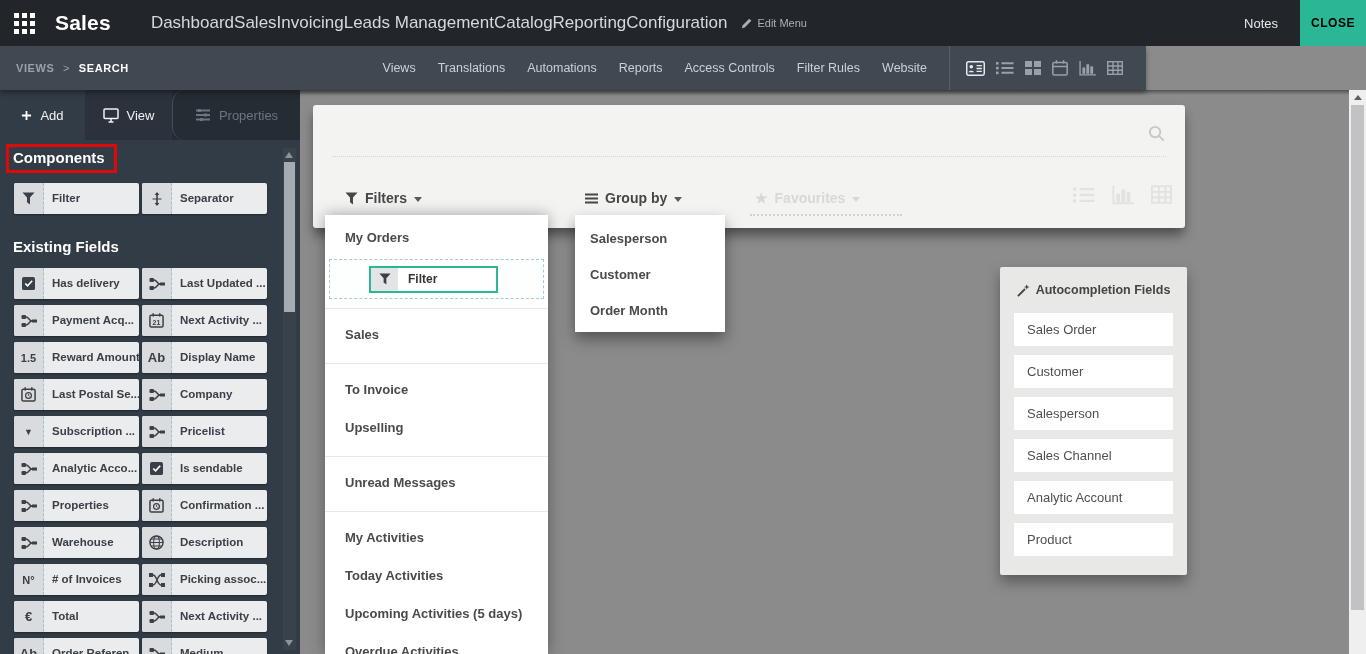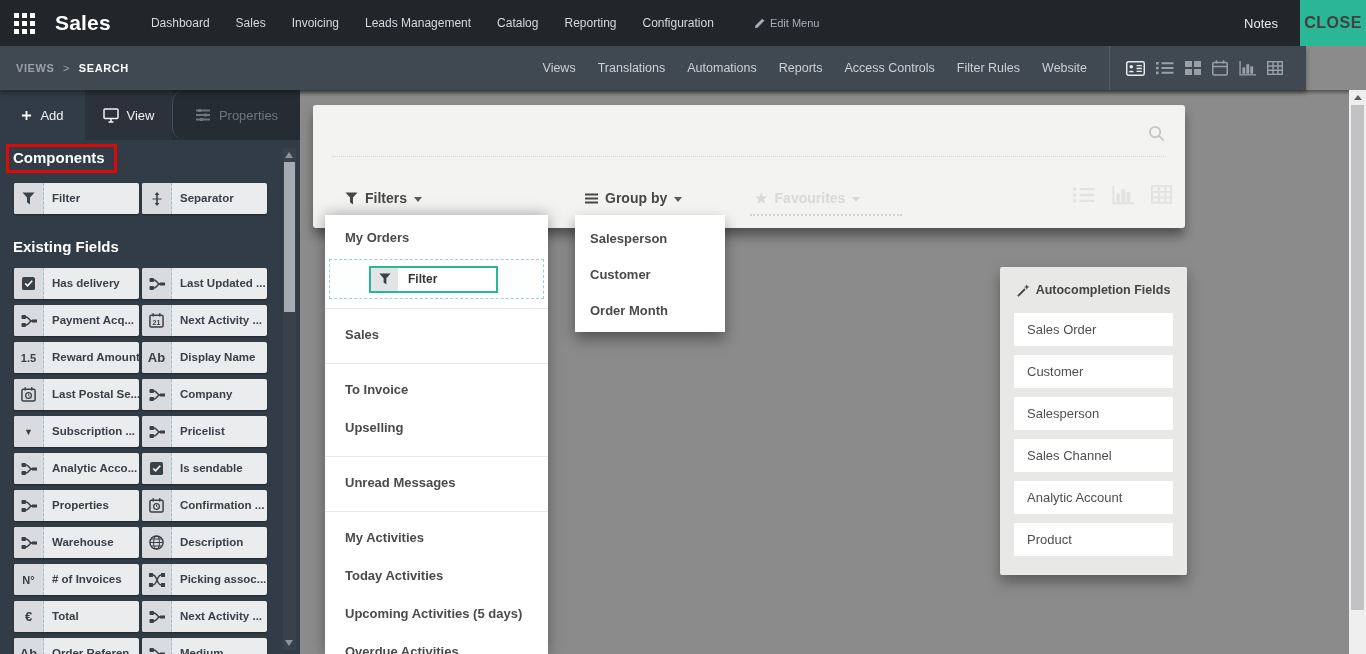--- a/index.html
+++ b/index.html
@@ -11,7 +11,7 @@
   .apps-grid i { background:#fff; }
   .brand { margin-left:20px; font-size:21px; font-weight:bold; color:#fff; letter-spacing:.2px; }
   .topmenu { display:flex; align-items:center; margin-left:40px; }
-  .topmenu .mi { font-size:12px; color:#d4d9de; margin-right:26px; cursor:pointer; white-space:nowrap; }
+  .topmenu .mi { font-size:17px; color:#d4d9de; cursor:pointer; white-space:nowrap; }
   .edit-menu { display:flex; align-items:center; margin-left:14px; color:#a9afb6; font-size:11px; cursor:pointer; }
   .edit-menu svg { margin-right:5px; }
   .nav-right { margin-left:auto; display:flex; align-items:center; height:46px; }

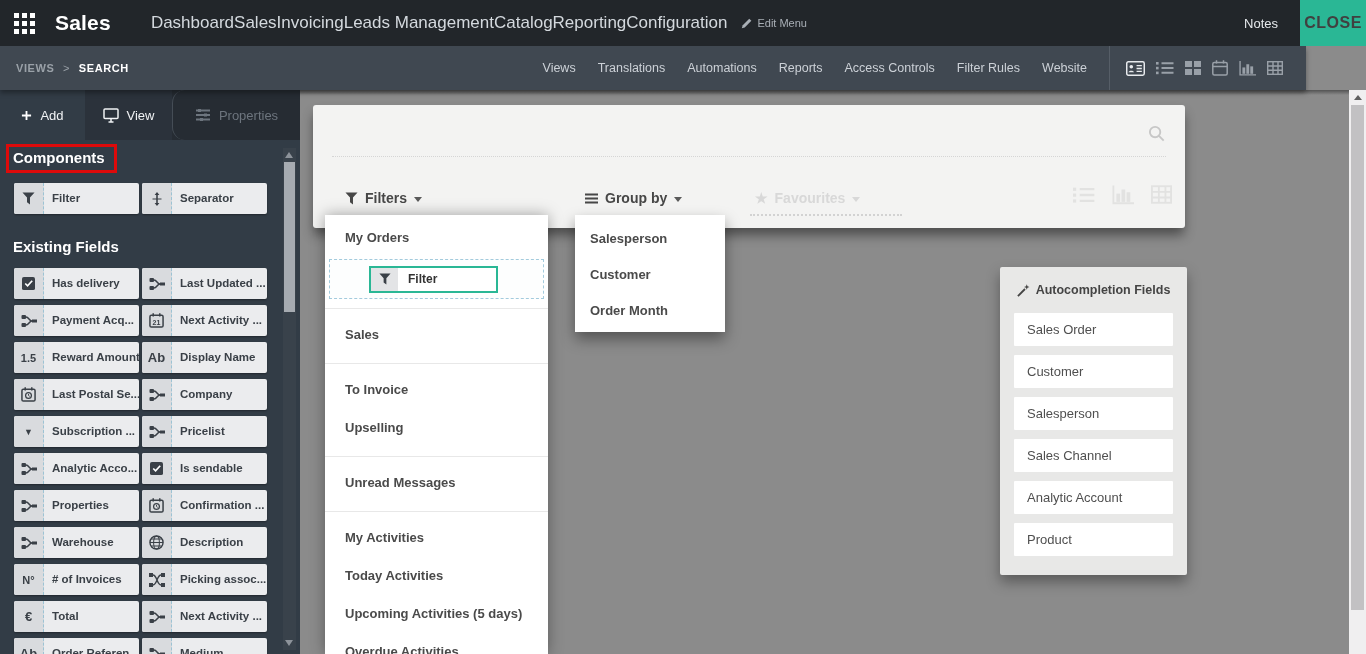--- a/index.html
+++ b/index.html
@@ -16,7 +16,7 @@
   .edit-menu svg { margin-right:5px; }
   .nav-right { margin-left:auto; display:flex; align-items:center; height:46px; }
   .notes { font-size:13px; color:#e6e9ec; margin-right:22px; cursor:pointer; }
-  .close-btn { width:66px; height:46px; border:0; background:#2ab795; color:#404040; font-weight:bold; font-size:16px; letter-spacing:.5px; cursor:pointer; font-family:"Liberation Sans",sans-serif; }
+  .close-btn { width:66px; height:46px; border:0; background:#2ab795; color:#000000; font-weight:bold; font-size:12px; letter-spacing:.5px; cursor:pointer; font-family:"Liberation Sans",sans-serif; }
 
   
   .toolbar { position:absolute; top:46px; left:0; width:1306px; height:44px; background:#404851; display:flex; align-items:center; z-index:25; box-shadow:0 3px 5px rgba(0,0,0,.35); }

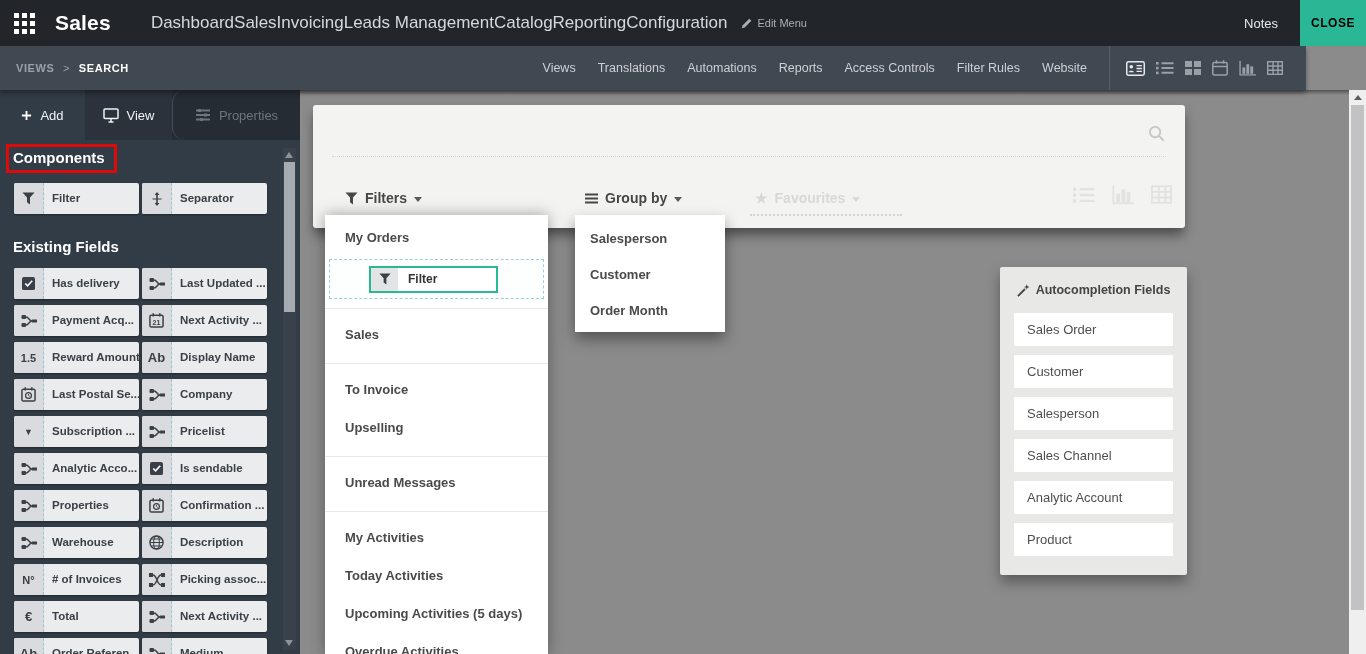--- a/index.html
+++ b/index.html
@@ -19,7 +19,7 @@
   .close-btn { width:66px; height:46px; border:0; background:#2ab795; color:#000000; font-weight:bold; font-size:12px; letter-spacing:.5px; cursor:pointer; font-family:"Liberation Sans",sans-serif; }
 
   
-  .toolbar { position:absolute; top:46px; left:0; width:1306px; height:44px; background:#404851; display:flex; align-items:center; z-index:25; box-shadow:0 3px 5px rgba(0,0,0,.35); }
+  .toolbar { position:absolute; top:46px; left:0; width:1146px; height:44px; background:#404851; display:flex; align-items:center; z-index:25; box-shadow:0 3px 5px rgba(0,0,0,.35); }
   .breadcrumb { margin-left:16px; font-size:11px; font-weight:bold; letter-spacing:.6px; color:#9aa1a8; }
   .breadcrumb .cur { color:#fff; }
   .breadcrumb .bsep { margin:0 5px; color:#9aa1a8; font-weight:normal; }

